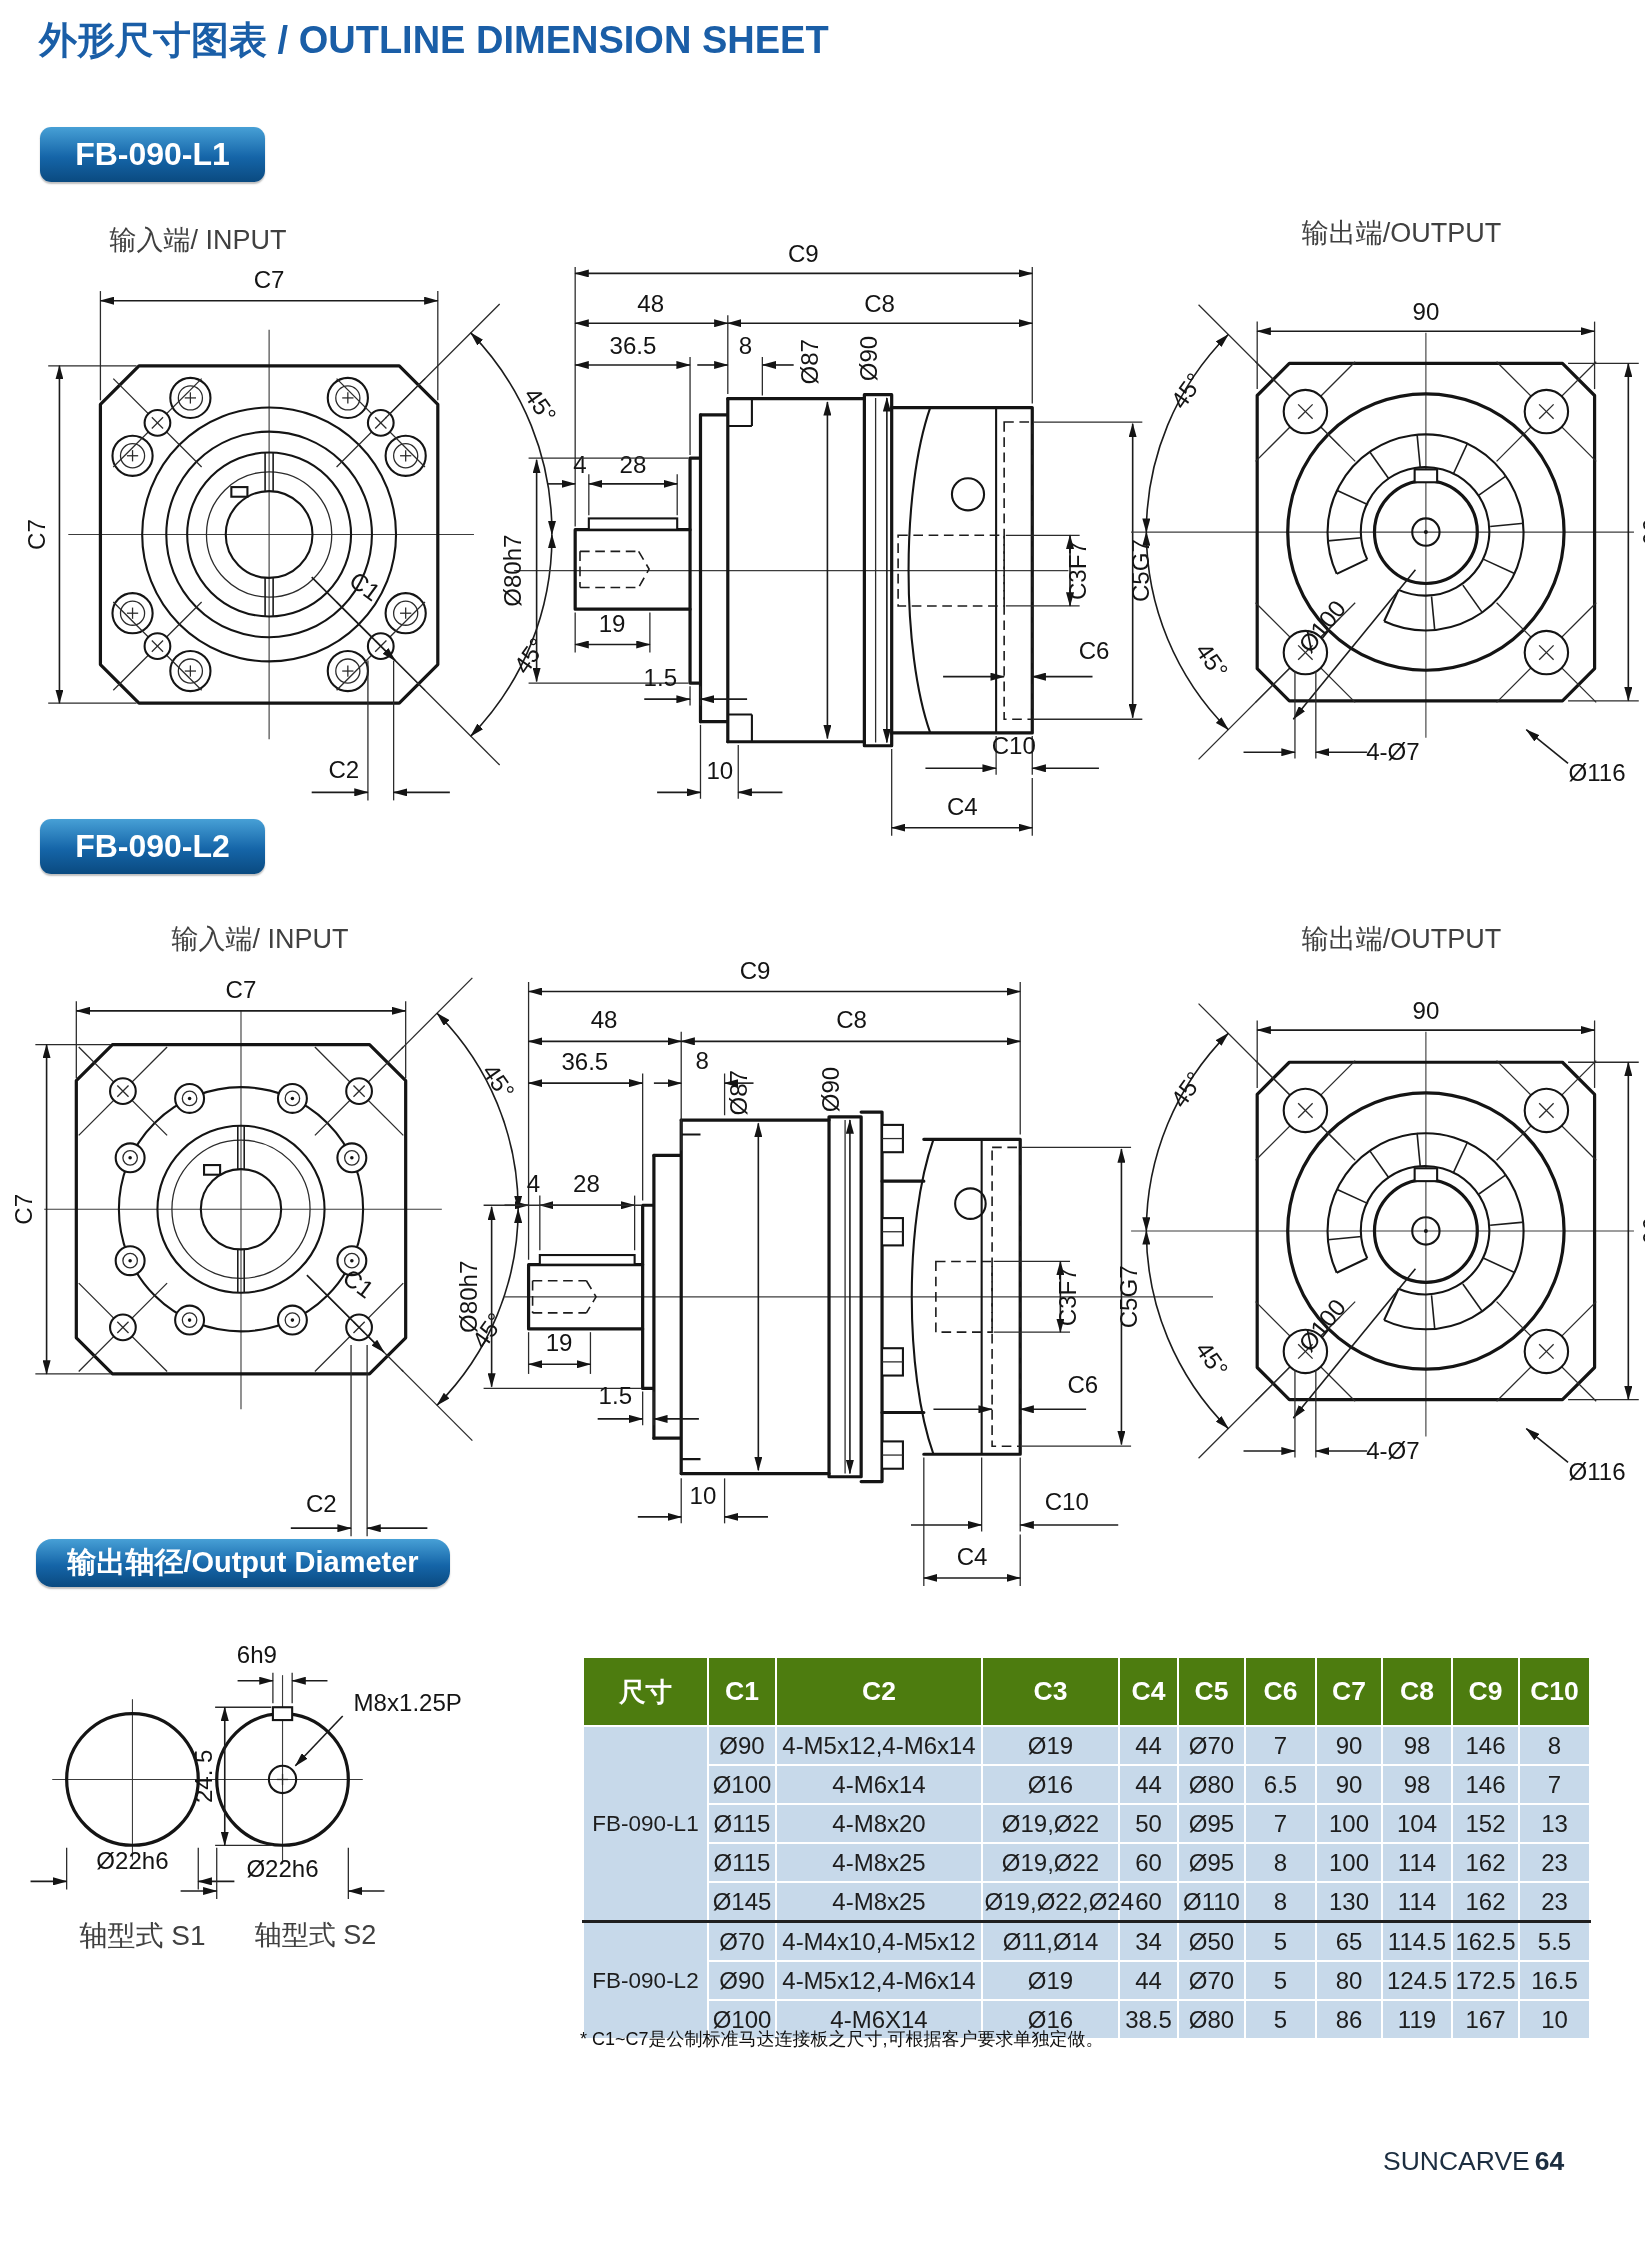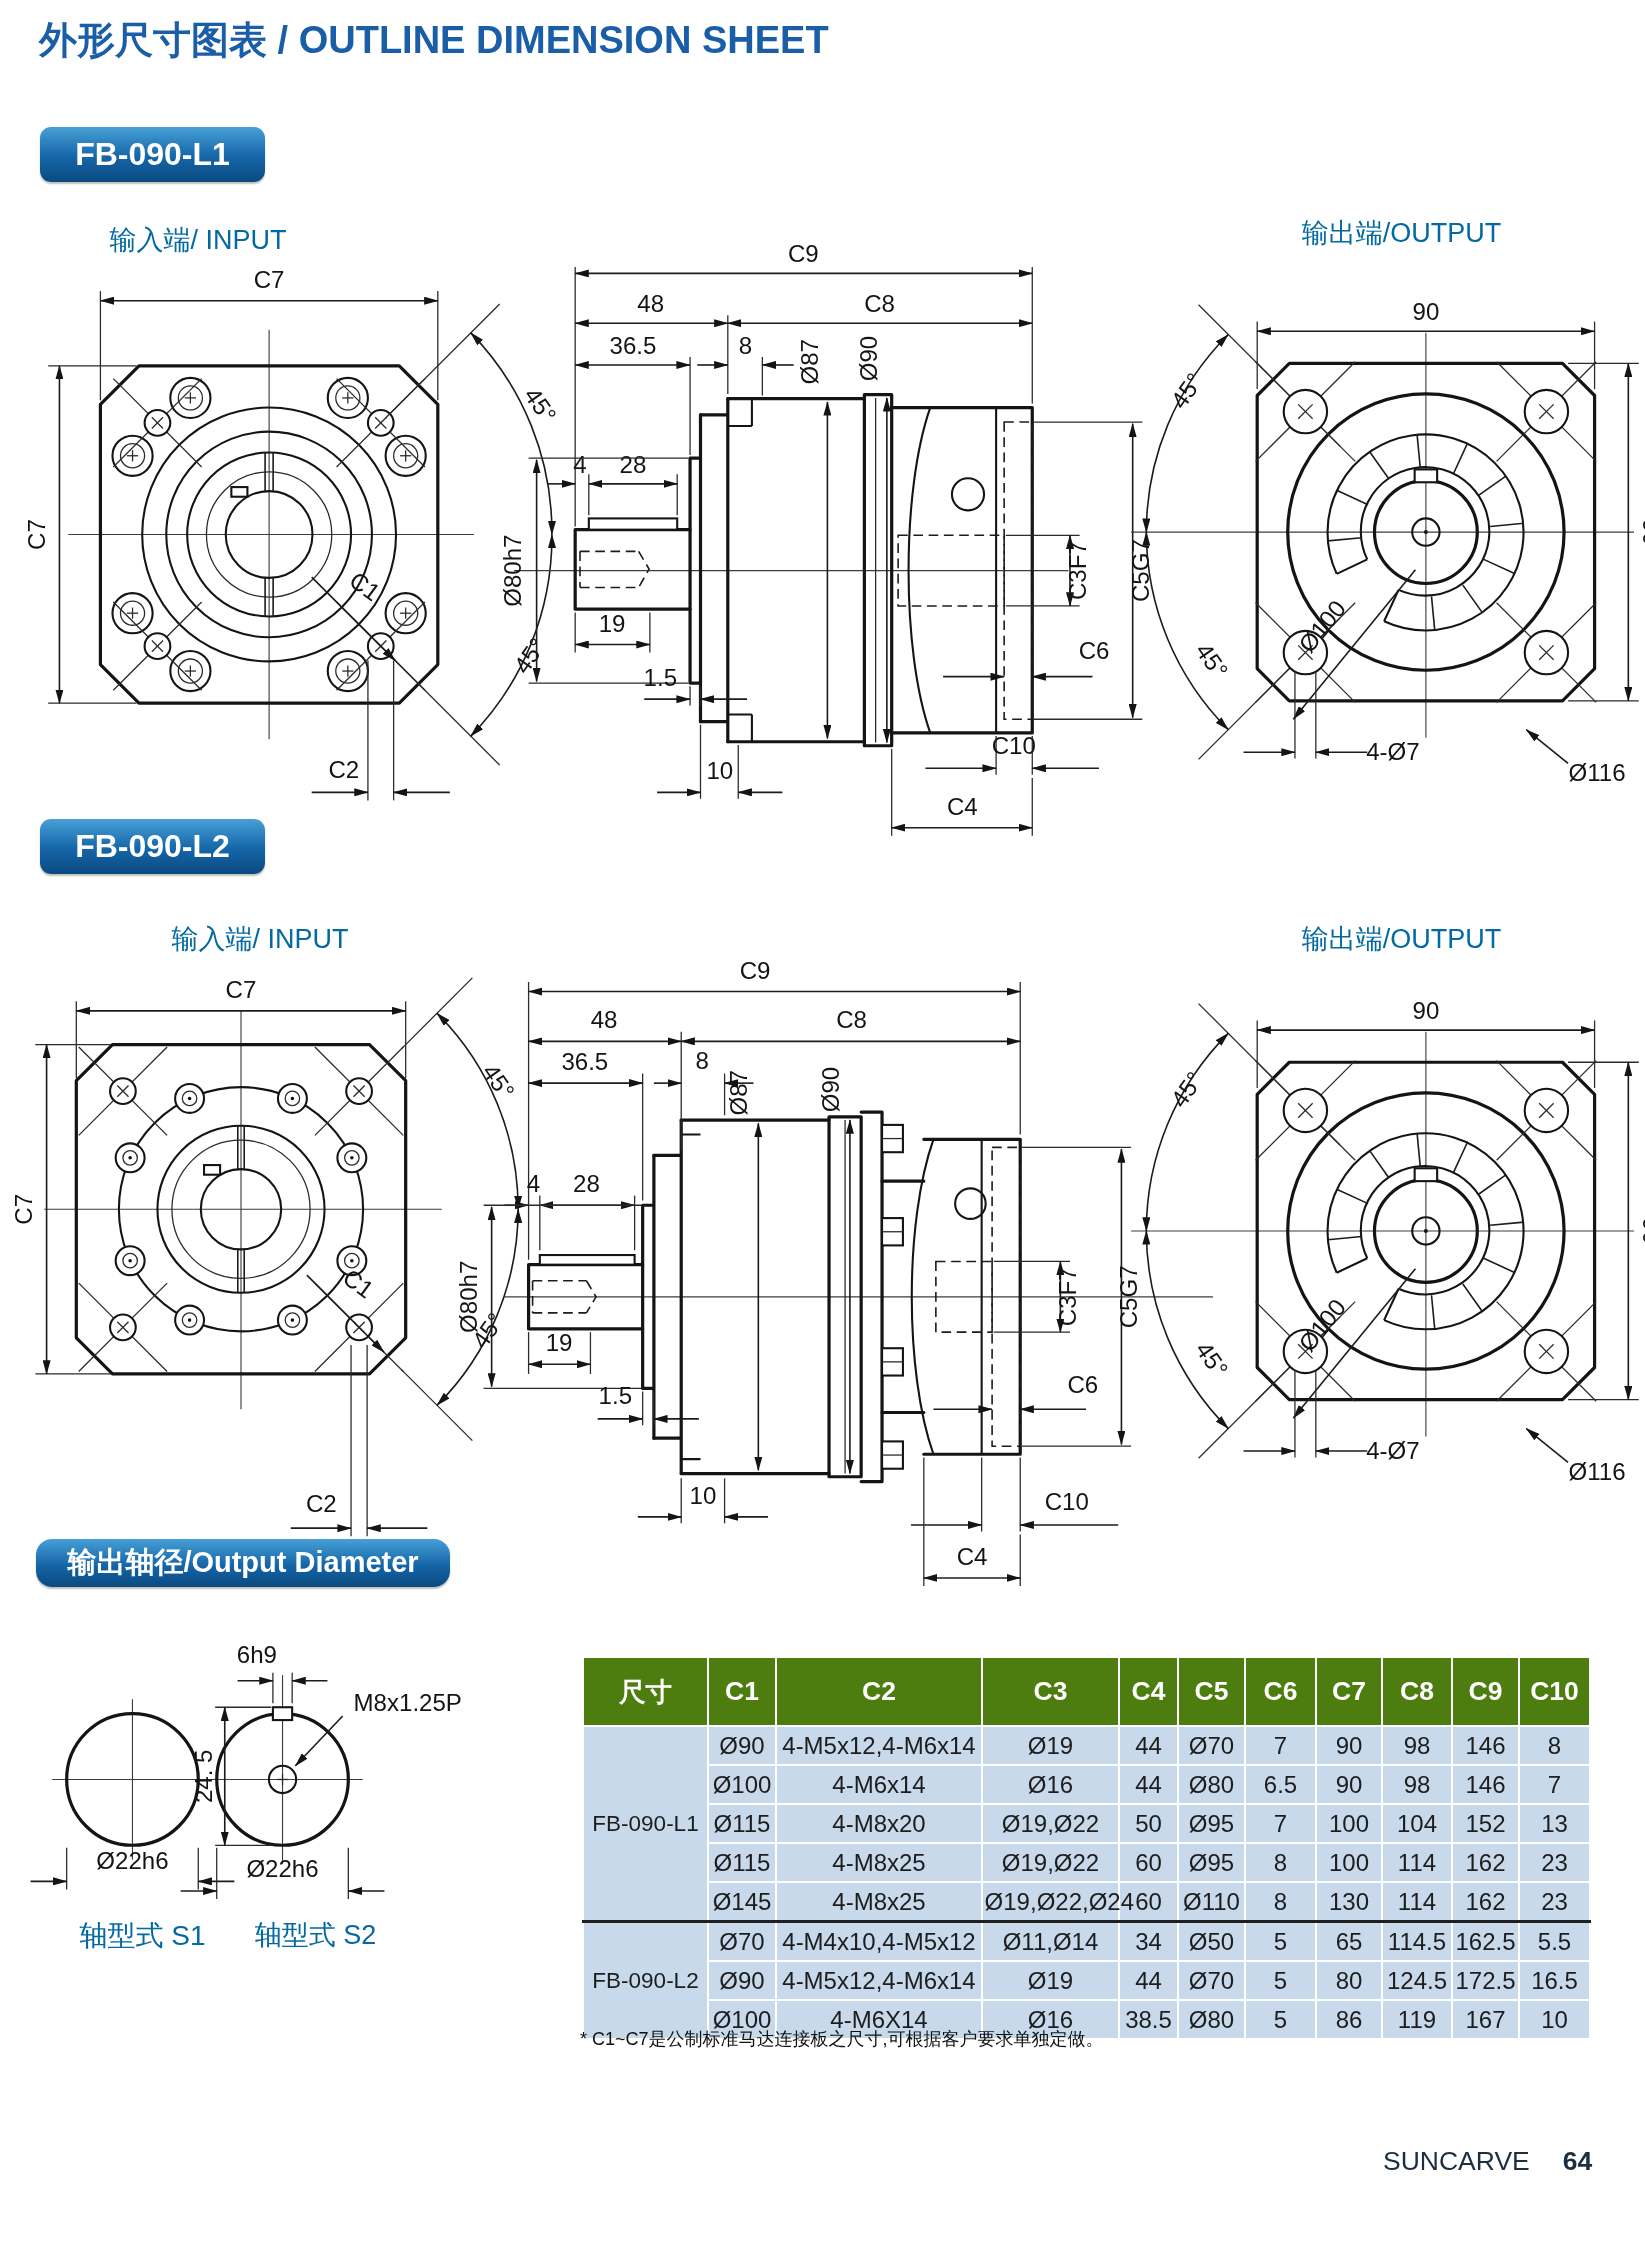--- a/index.html
+++ b/index.html
@@ -14,7 +14,7 @@
   #badge-l1{left:40px;top:127px;width:225px;height:55px;font-size:32px;}
   #badge-l2{left:40px;top:819px;width:225px;height:55px;font-size:32px;}
   #badge-shaft{left:36px;top:1539px;width:414px;height:48px;font-size:29px;border-radius:16px;}
-  .viewlabel{position:absolute;font-size:27px;color:#0369a1;text-align:center;}
+  .viewlabel{position:absolute;font-size:27px;color:#404040;text-align:center;}
   #l1-input-label{left:95px;top:222px;width:206px;}
   #l1-output-label{left:1293px;top:215px;width:217px;}
   #l2-input-label{left:157px;top:921px;width:206px;}

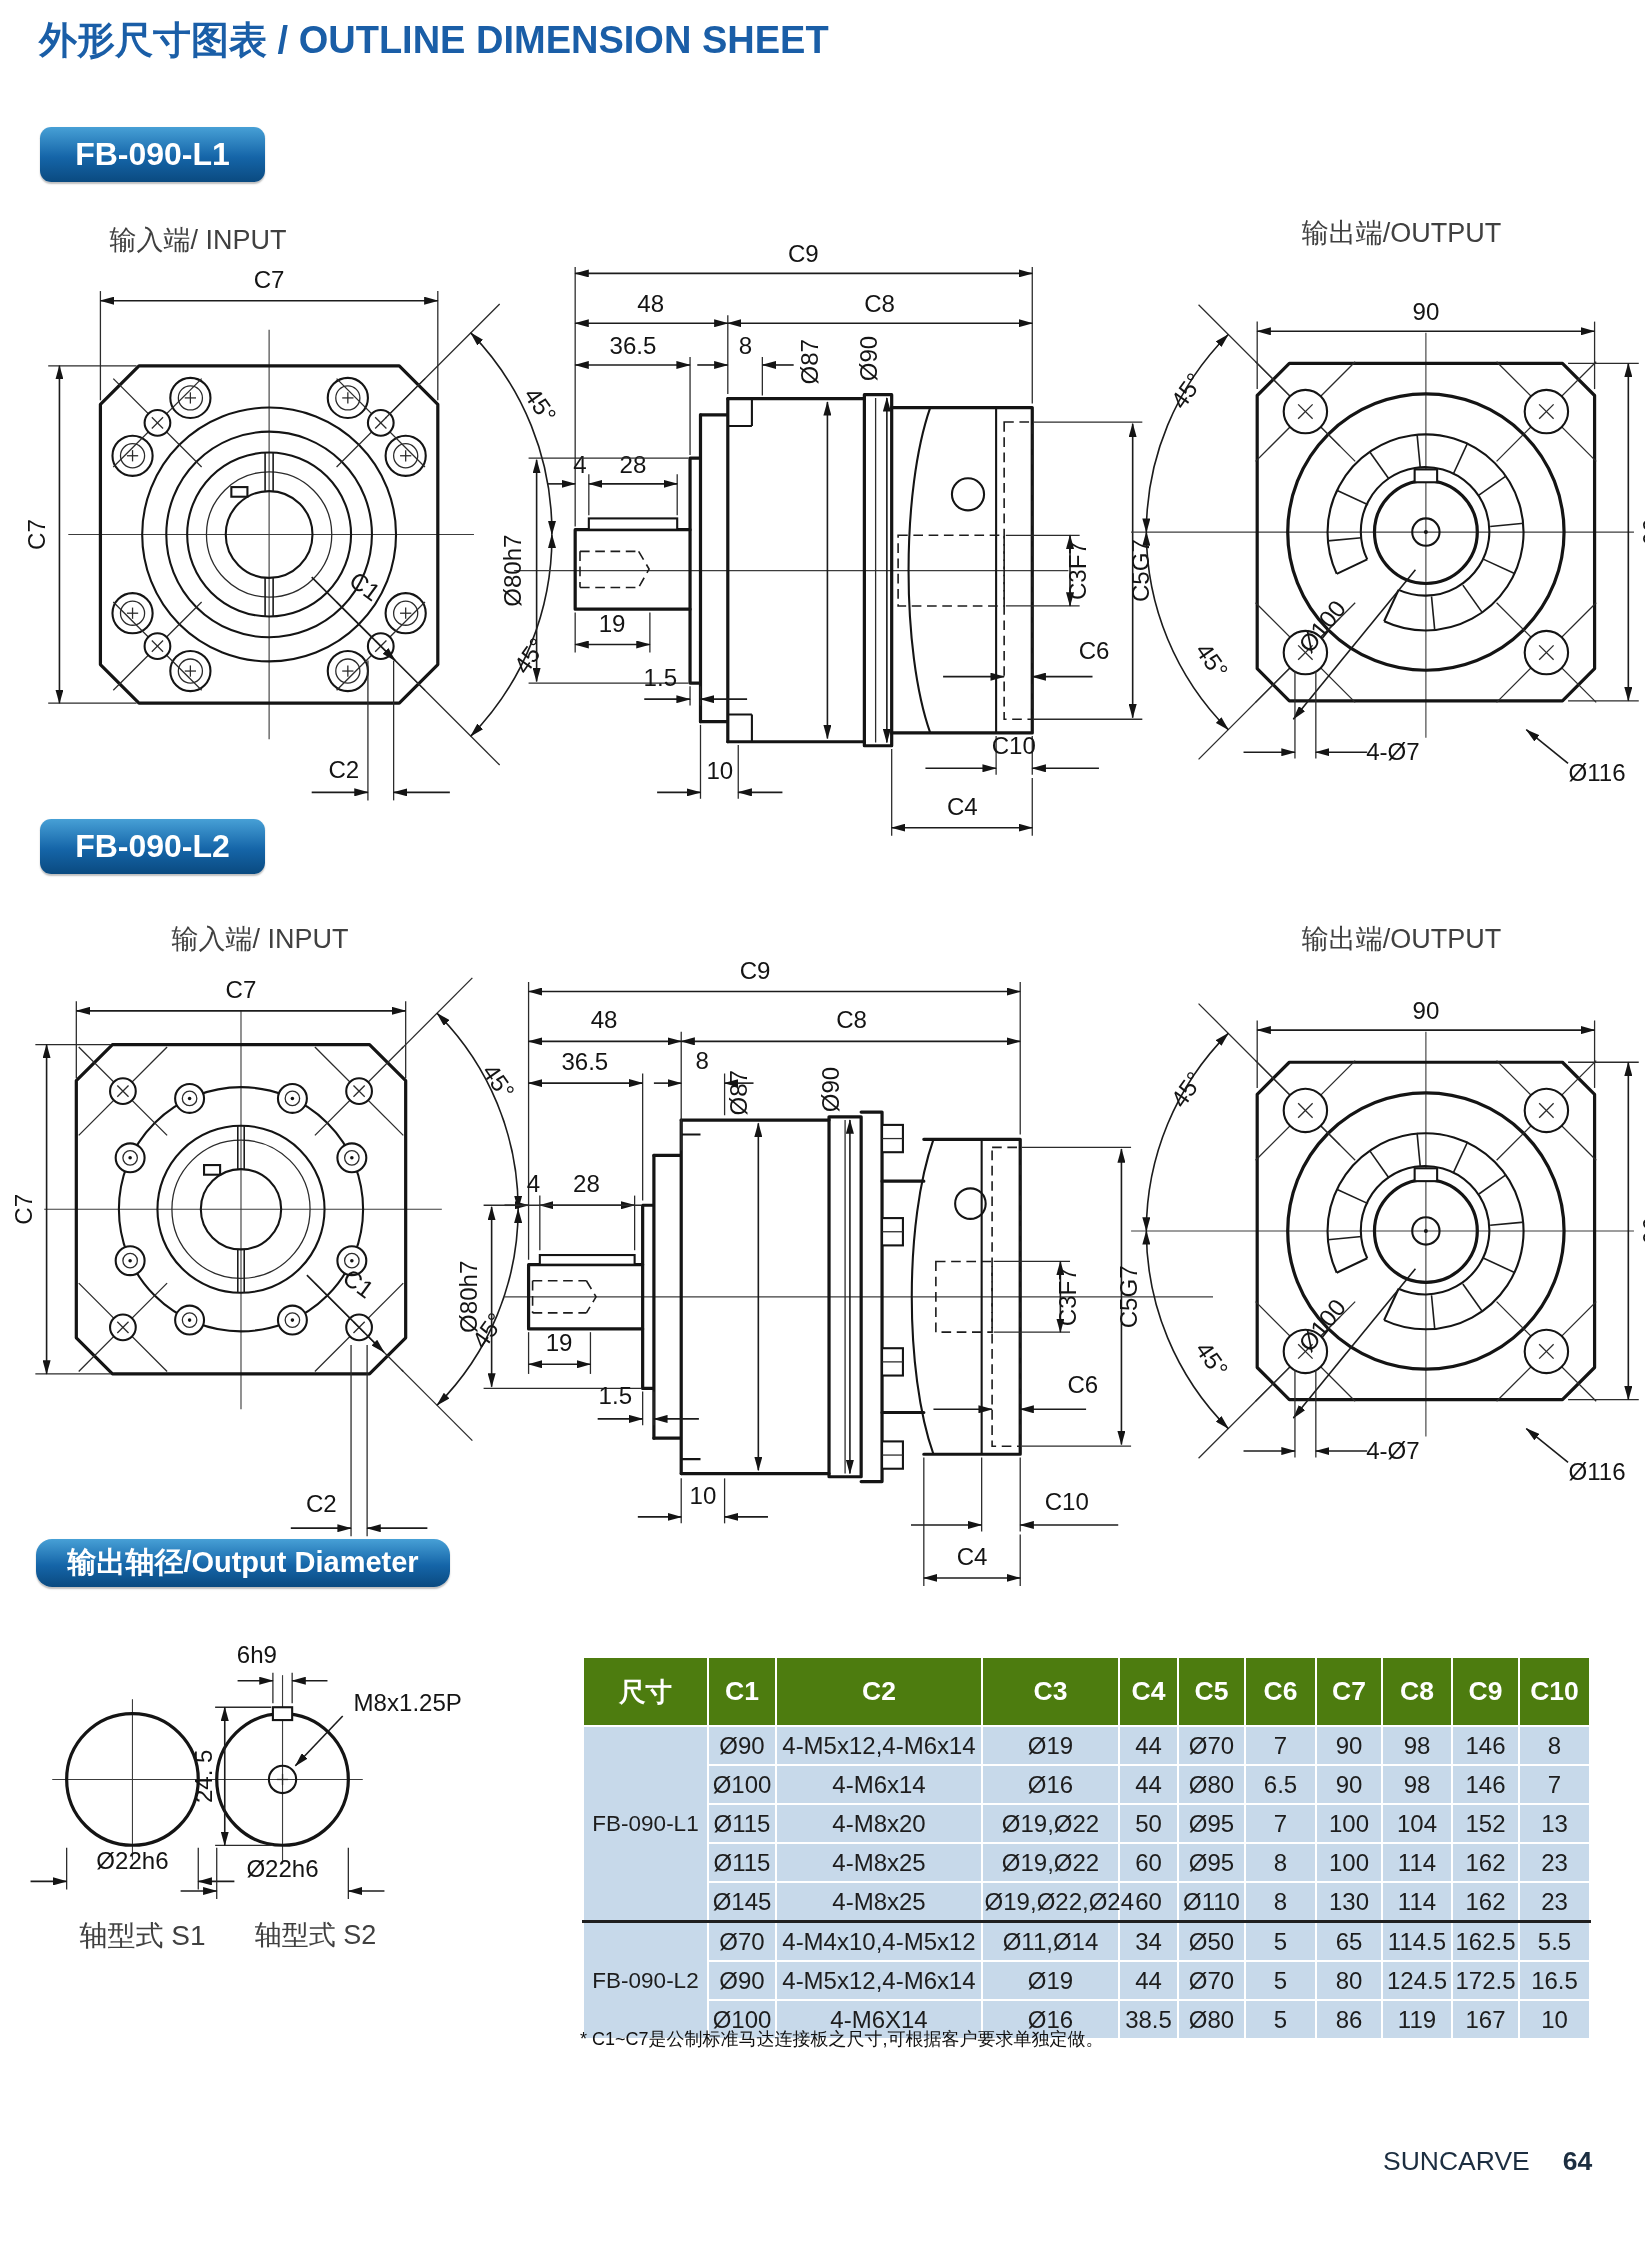--- a/index.html
+++ b/index.html
@@ -41,7 +41,7 @@
   #dim-table tbody.g2 tr:first-child td{border-top:3.2px solid #1f1f1f;}
   #notes{position:absolute;left:580px;top:2024px;font-size:18px;color:#101010;line-height:30px;}
   #footer{position:absolute;left:1383px;top:2146px;font-size:26.5px;color:#1c2e40;}
-  #footer .pg{font-weight:bold;margin-left:33px;}
+  #footer .pg{font-weight:bold;margin-left:5px;}
 </style>
 </head>
 <body>

